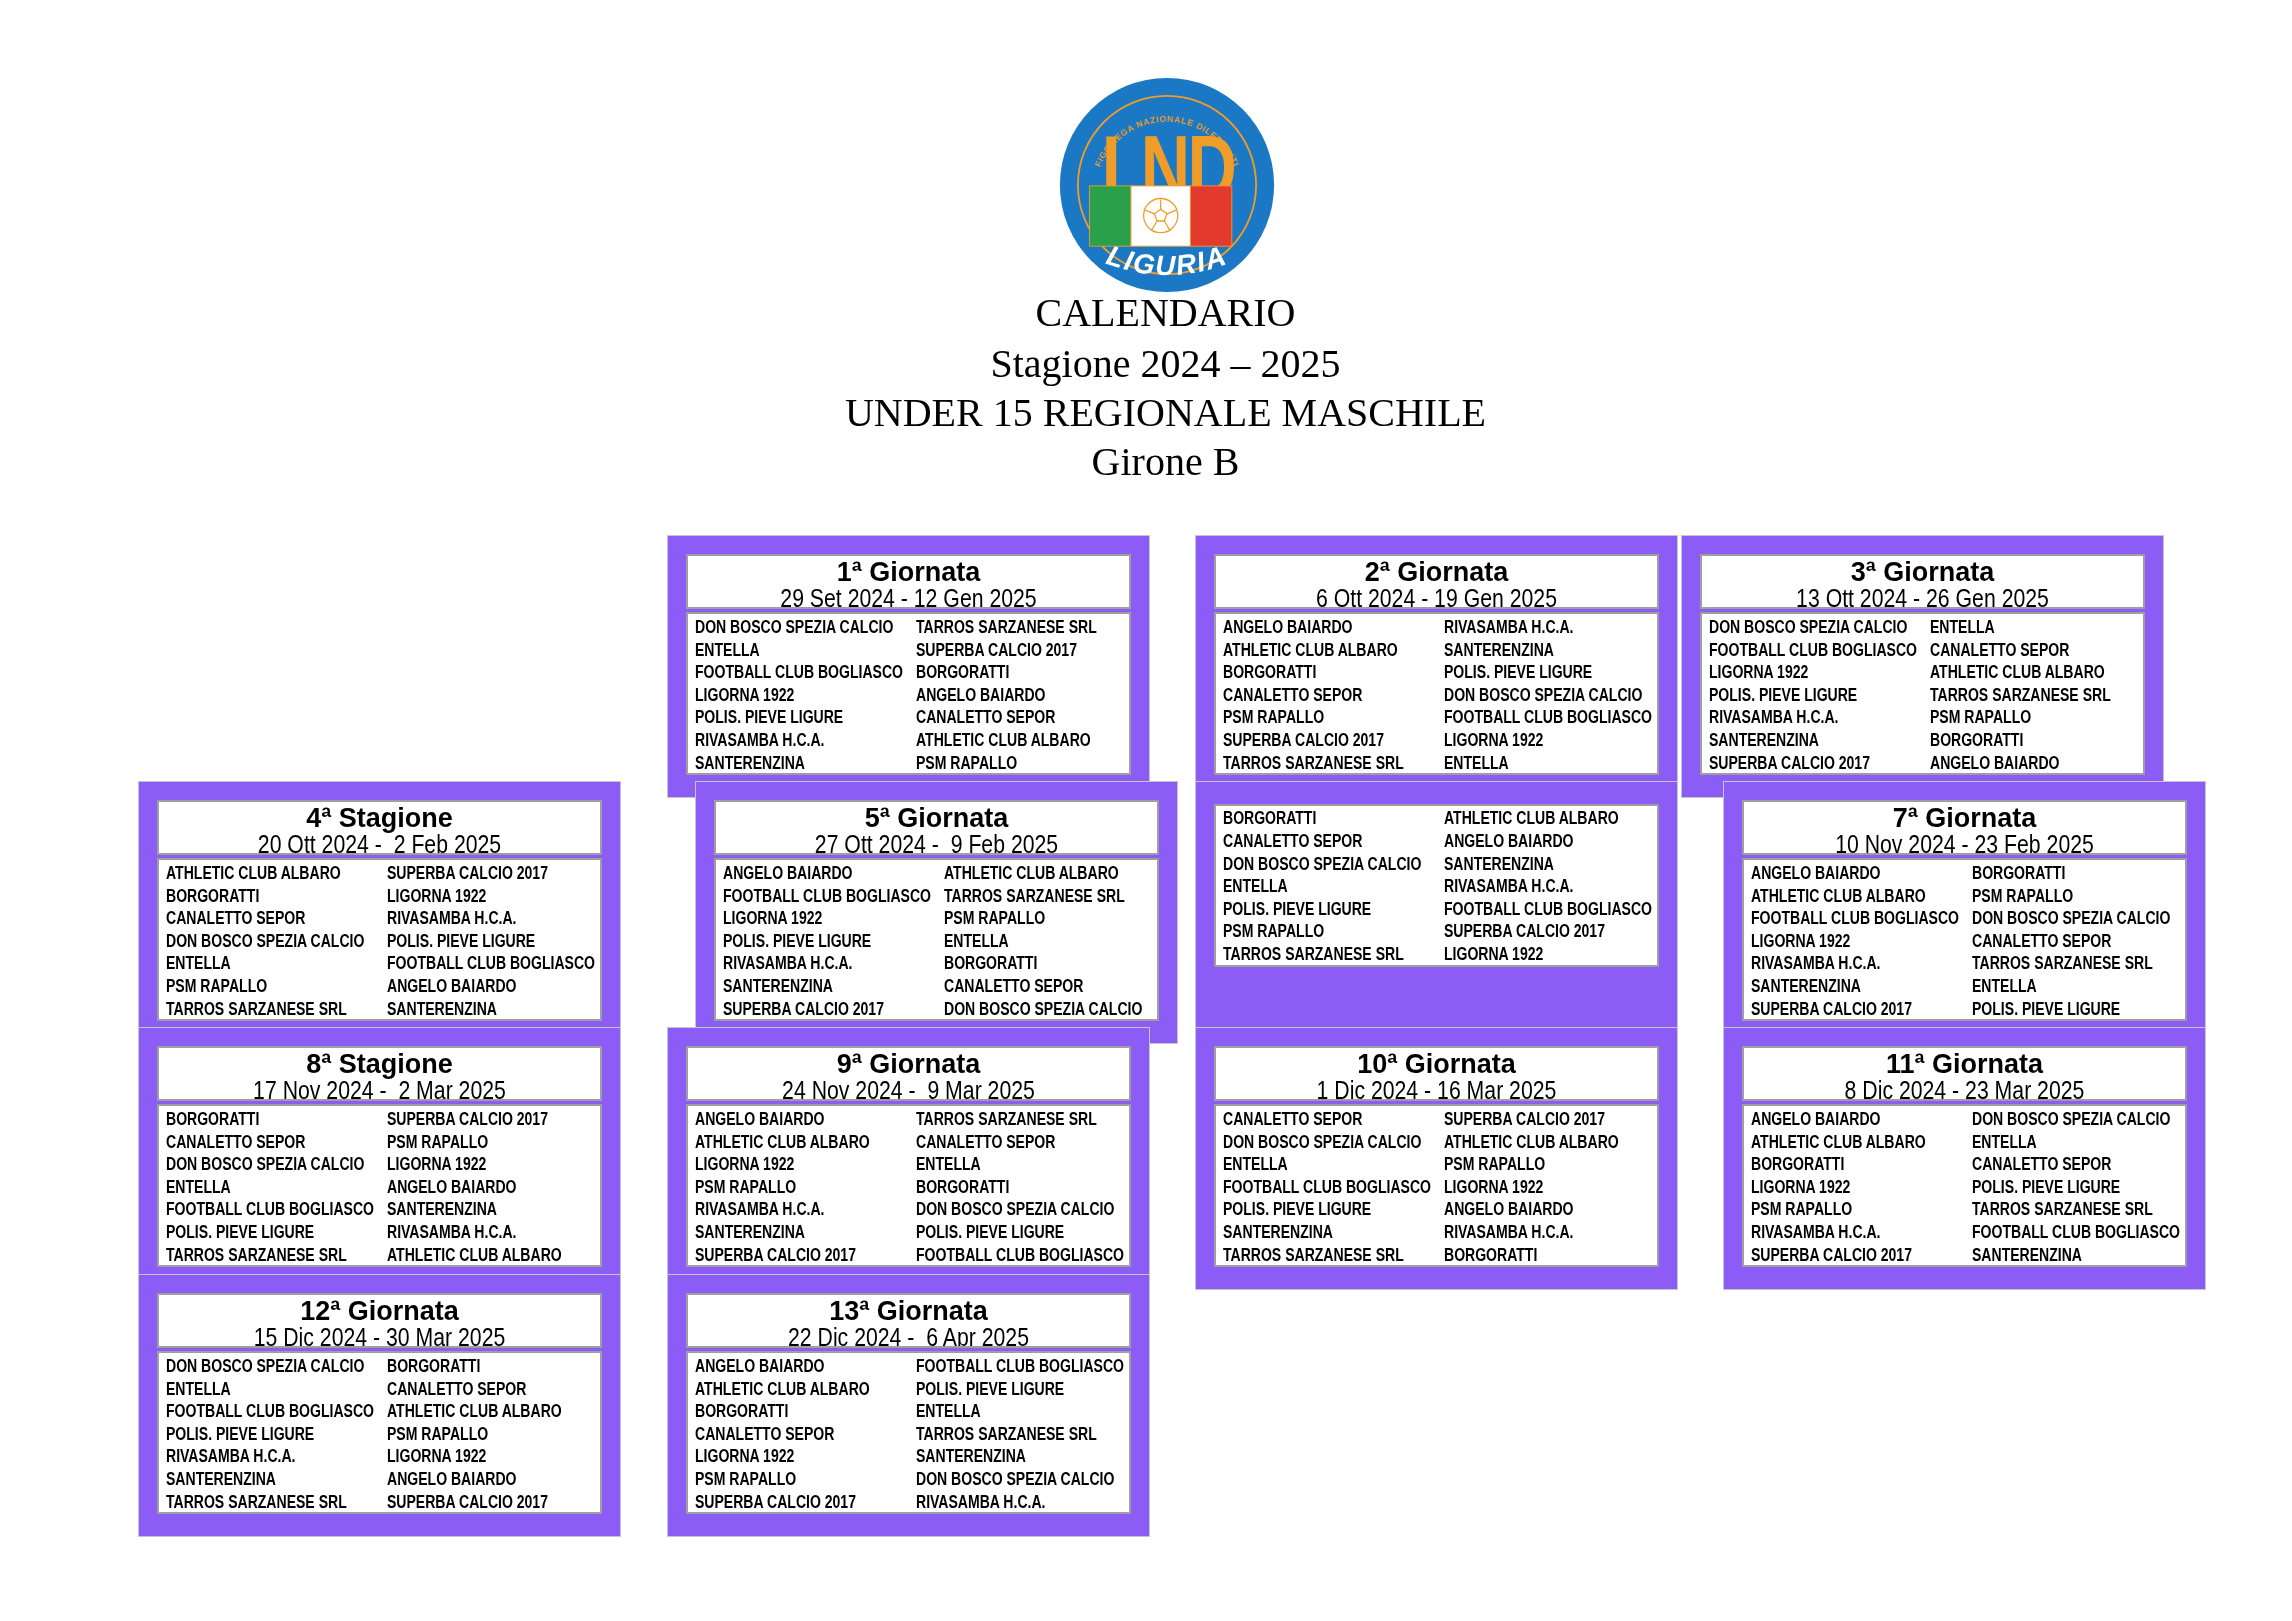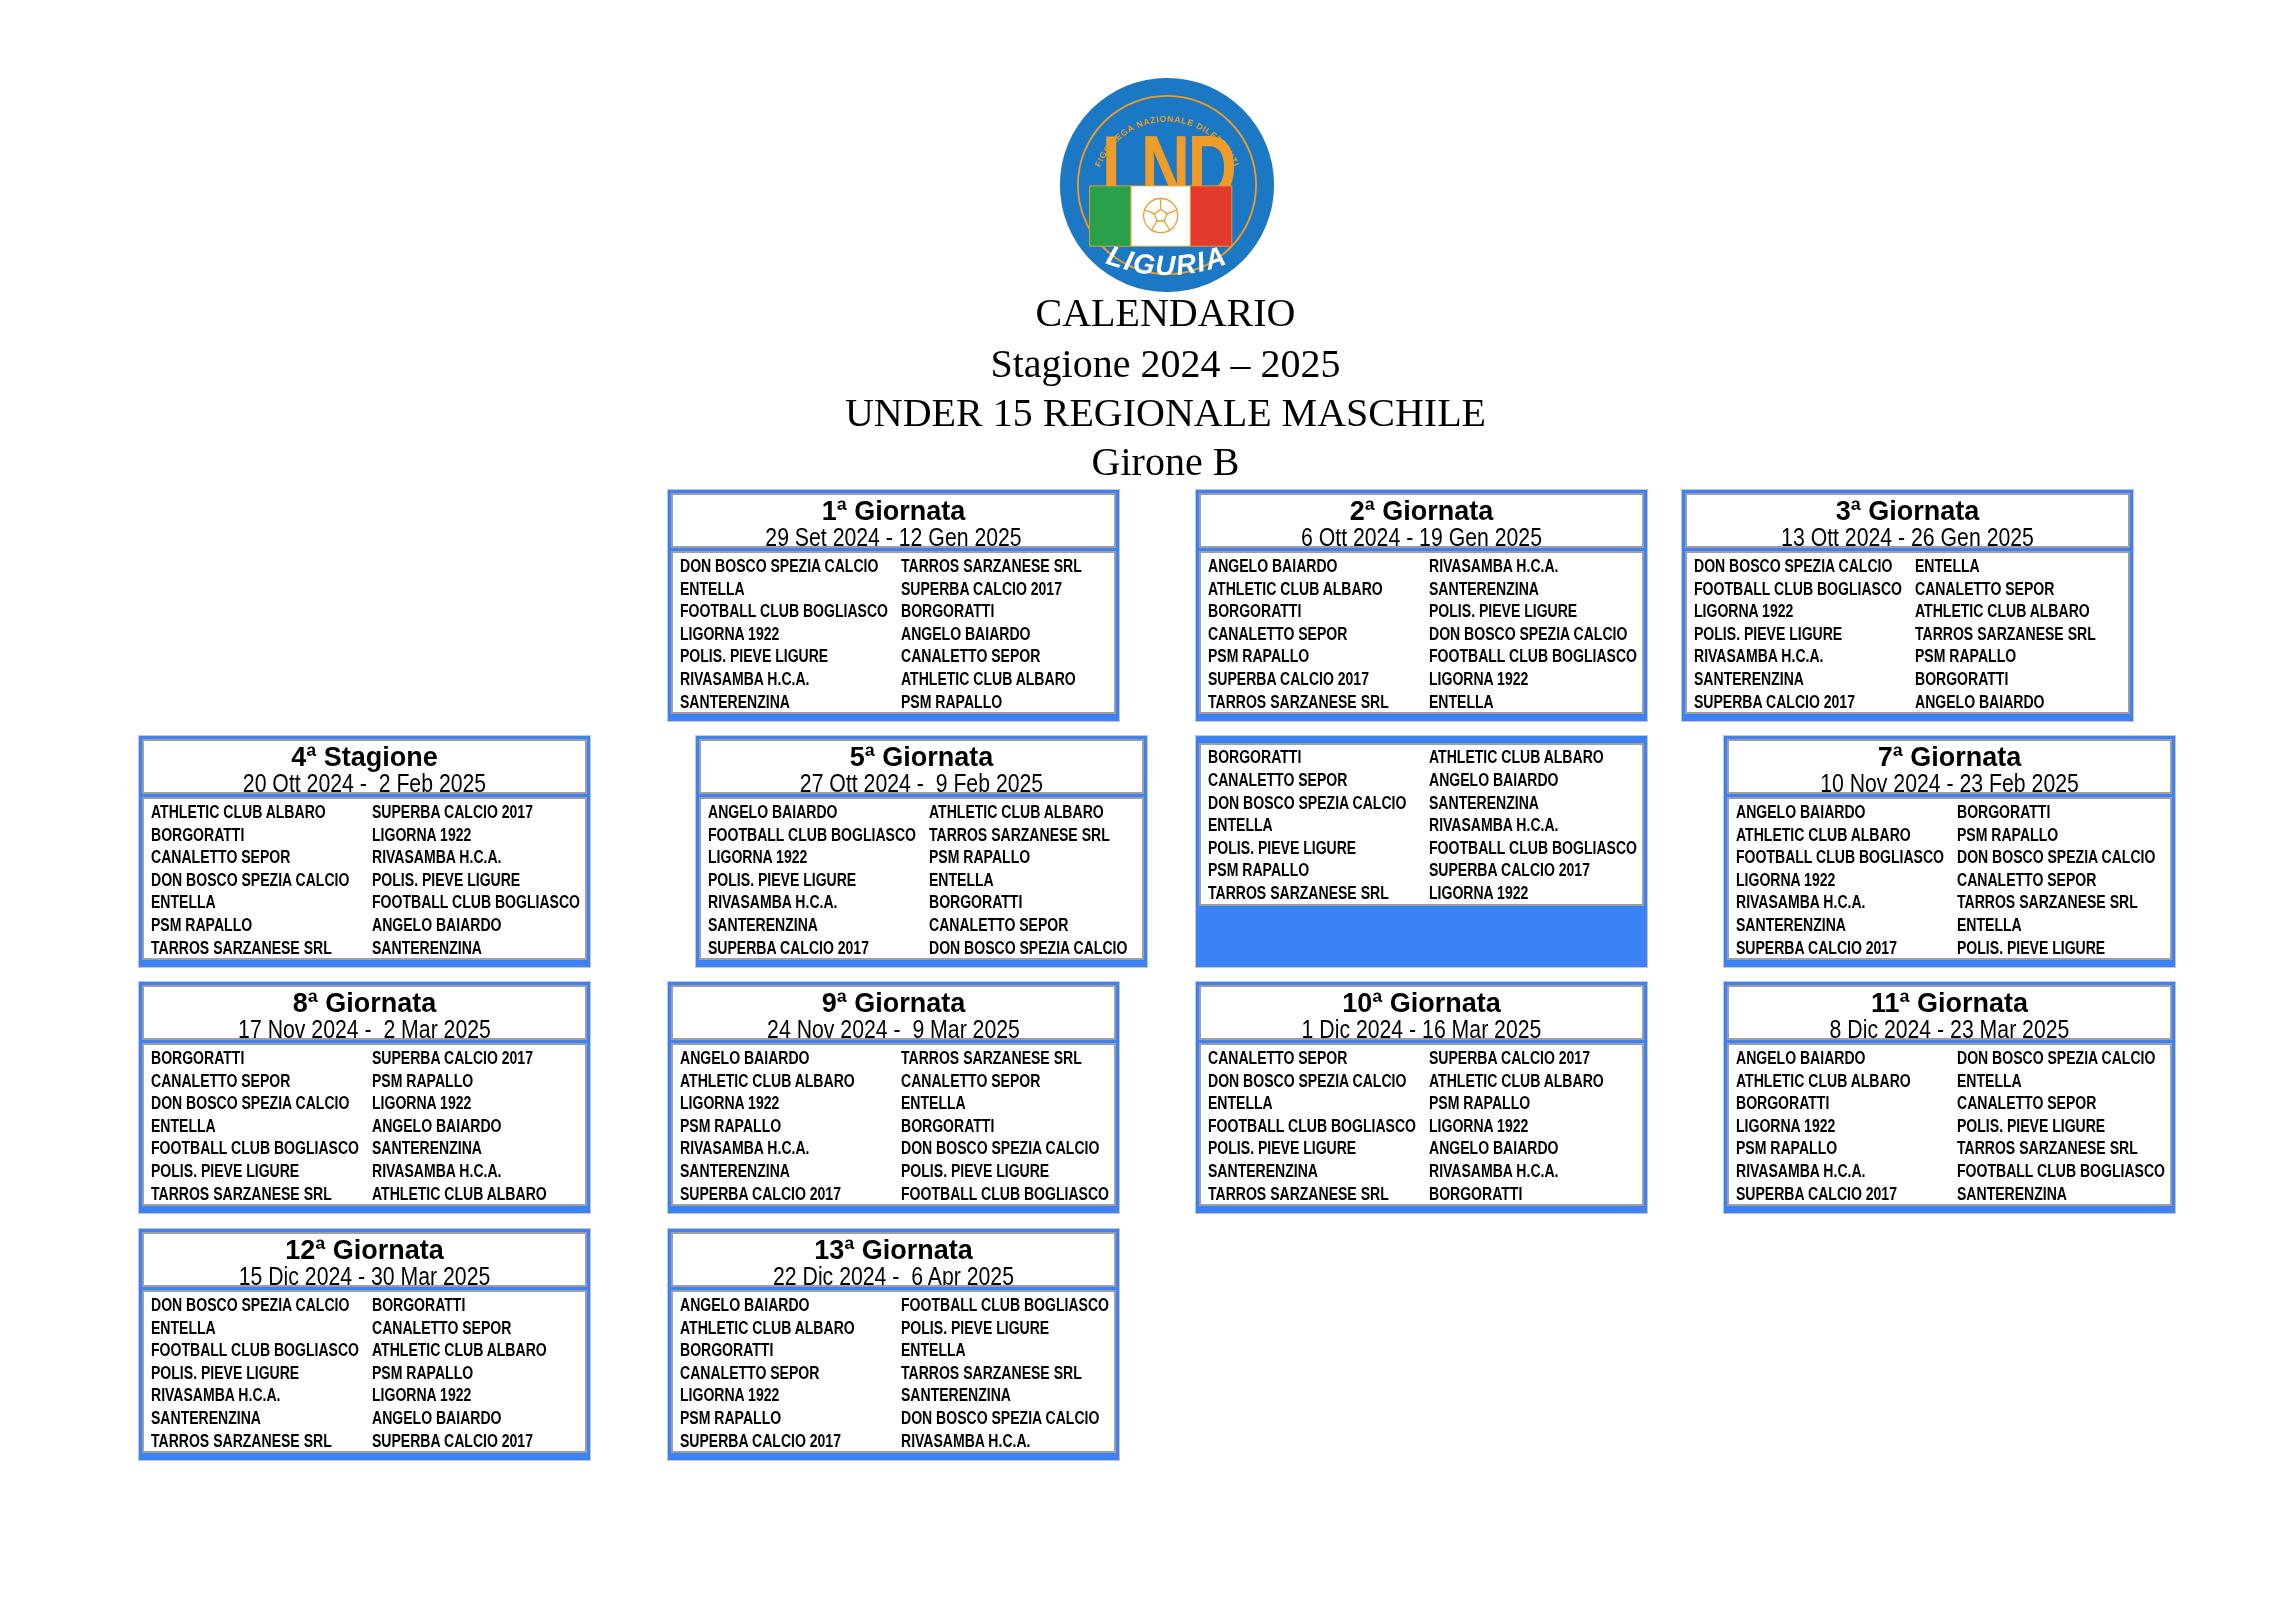--- a/index.html
+++ b/index.html
@@ -19,7 +19,7 @@
 
   .round{
     position:absolute;width:445px;height:225px;
-    border:1.8px solid #c6c6c6;padding:3px;background:#3b82f6;
+    border:1.8px solid #c6c6c6;padding:18px;background:#8b5cf6;margin-top:46px;
   }
   .round-header{
     border:2.7px solid #9e9e9e;height:48px;text-align:center;background:#fff;

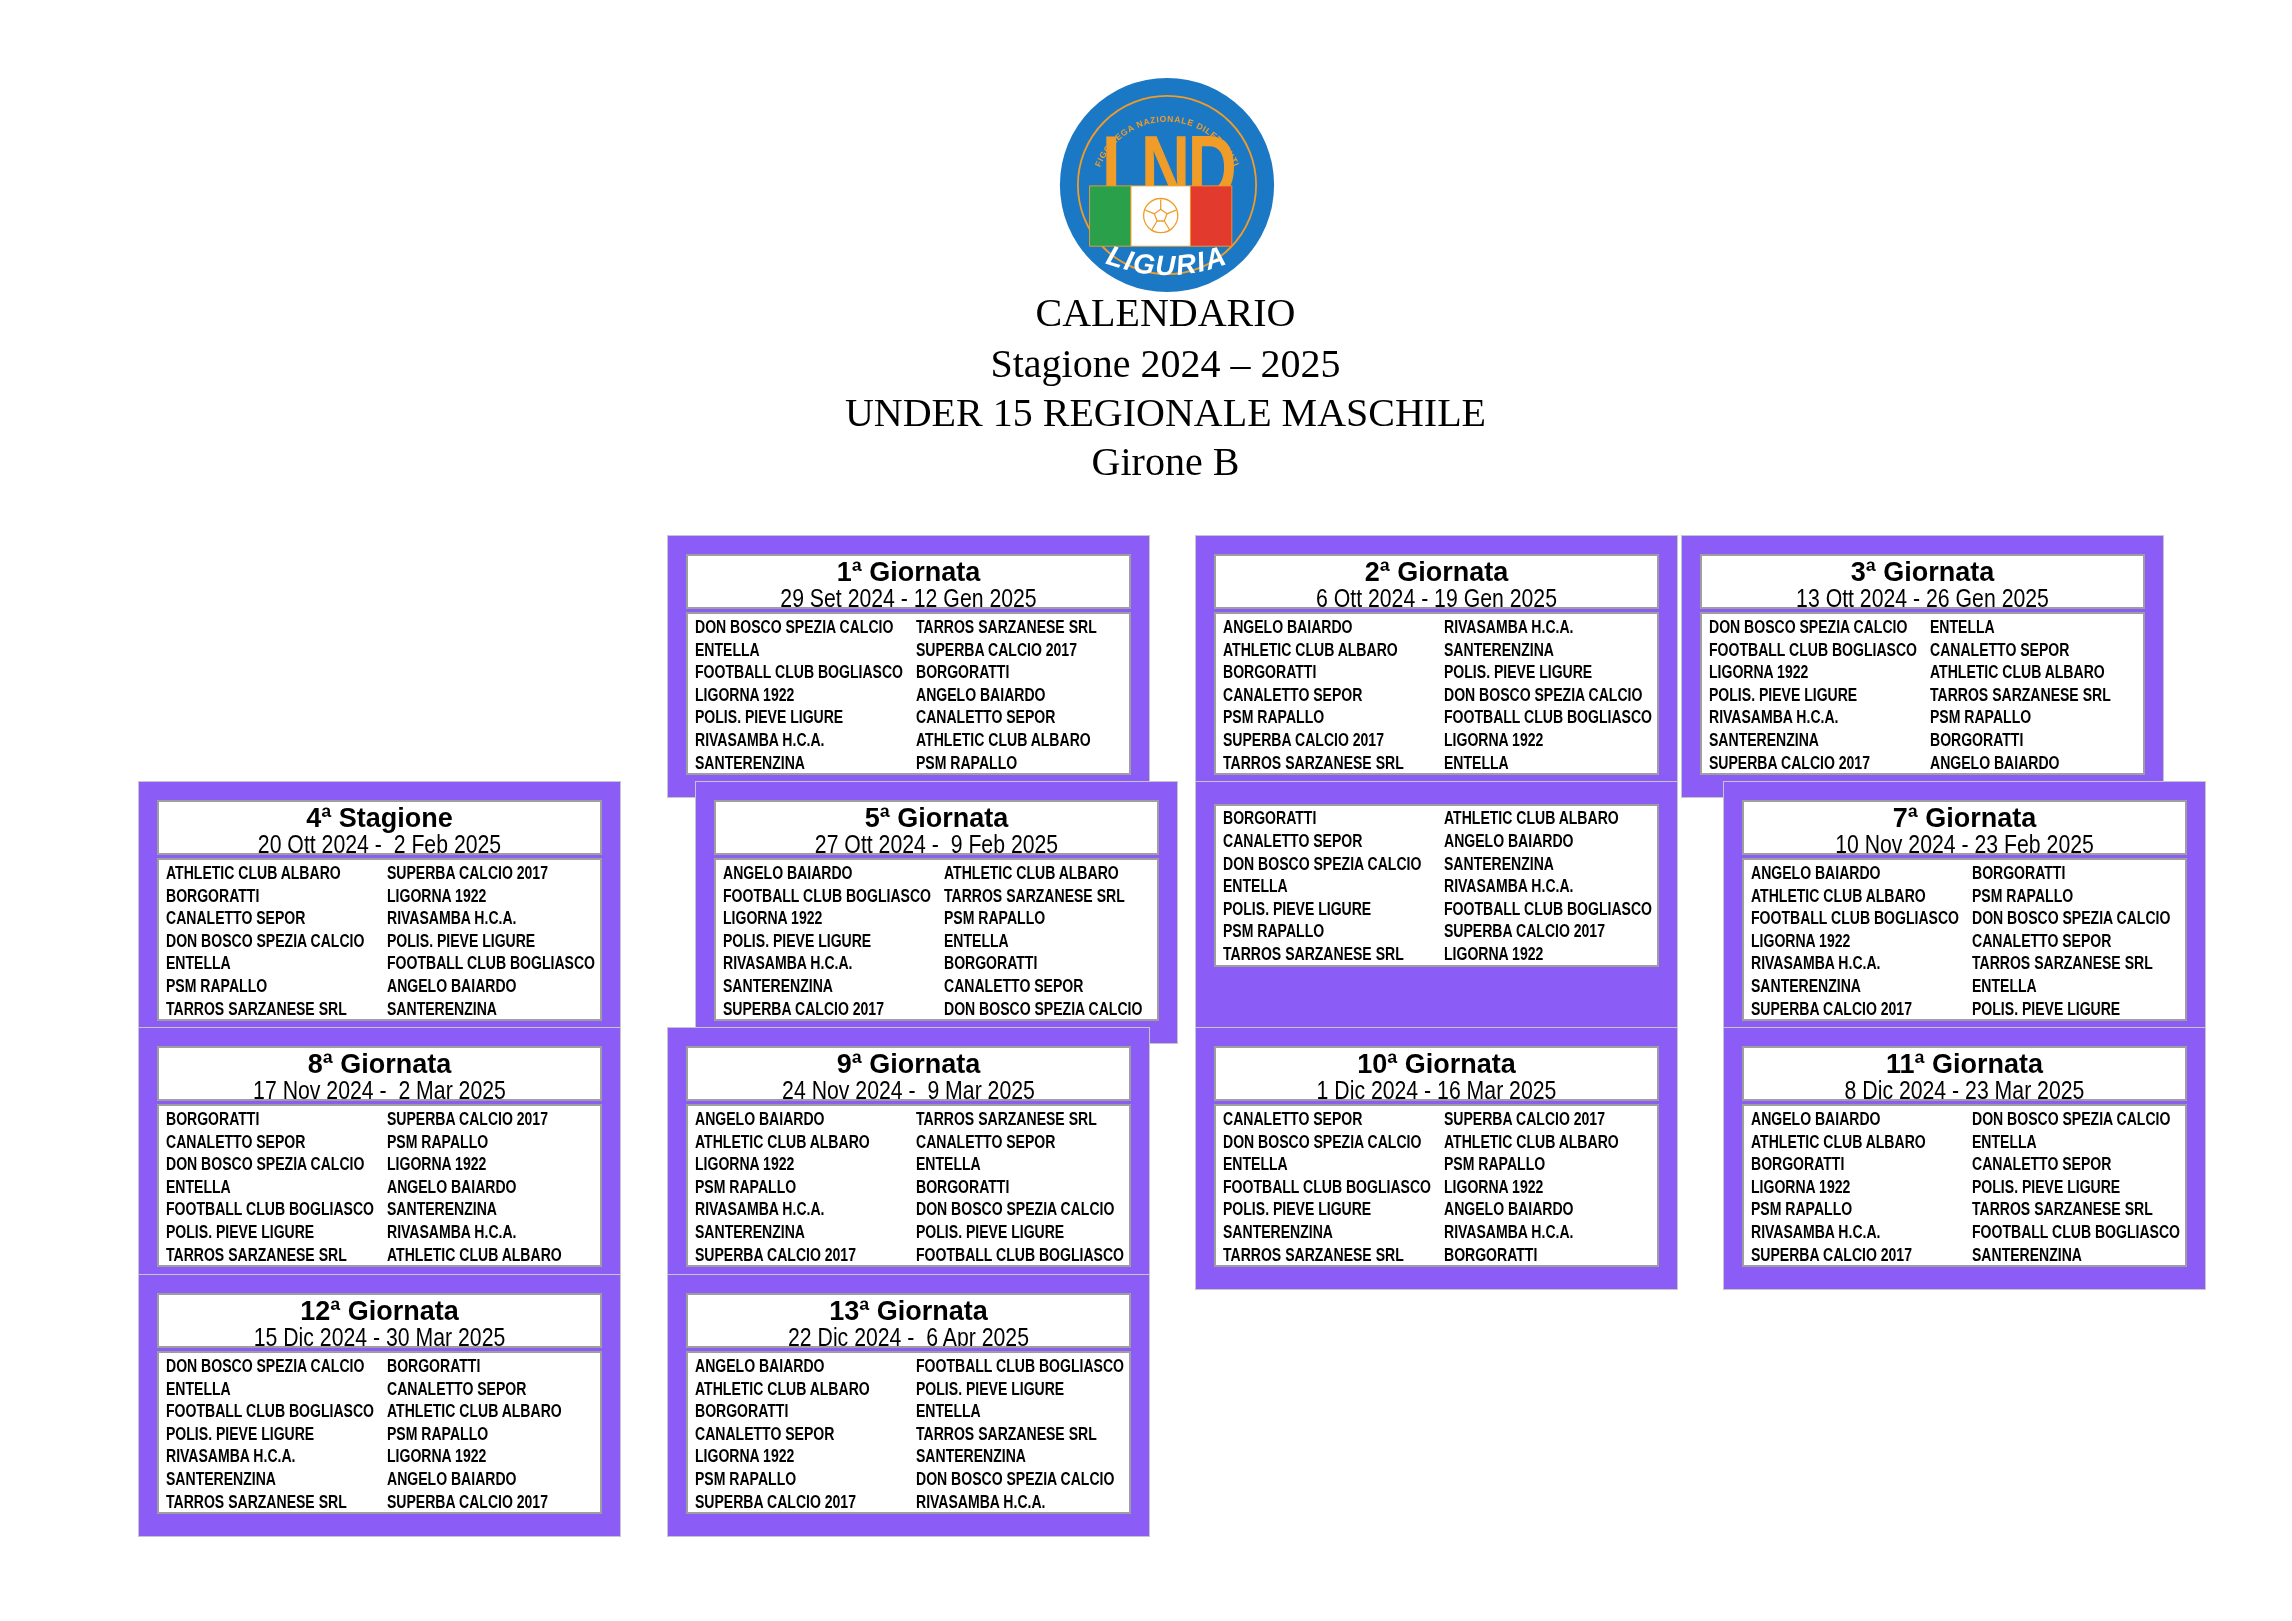--- a/index.html
+++ b/index.html
@@ -266,7 +266,7 @@
 
   <div class="round" style="left: 138px; top: 981px;">
     <div class="round-header">
-      <div class="round-title">8ª Giornata</div>
+      <div class="round-title">8ª Stagione</div>
       <div class="round-dates">17 Nov 2024 -  2 Mar 2025</div>
     </div>
     <div class="round-body">

